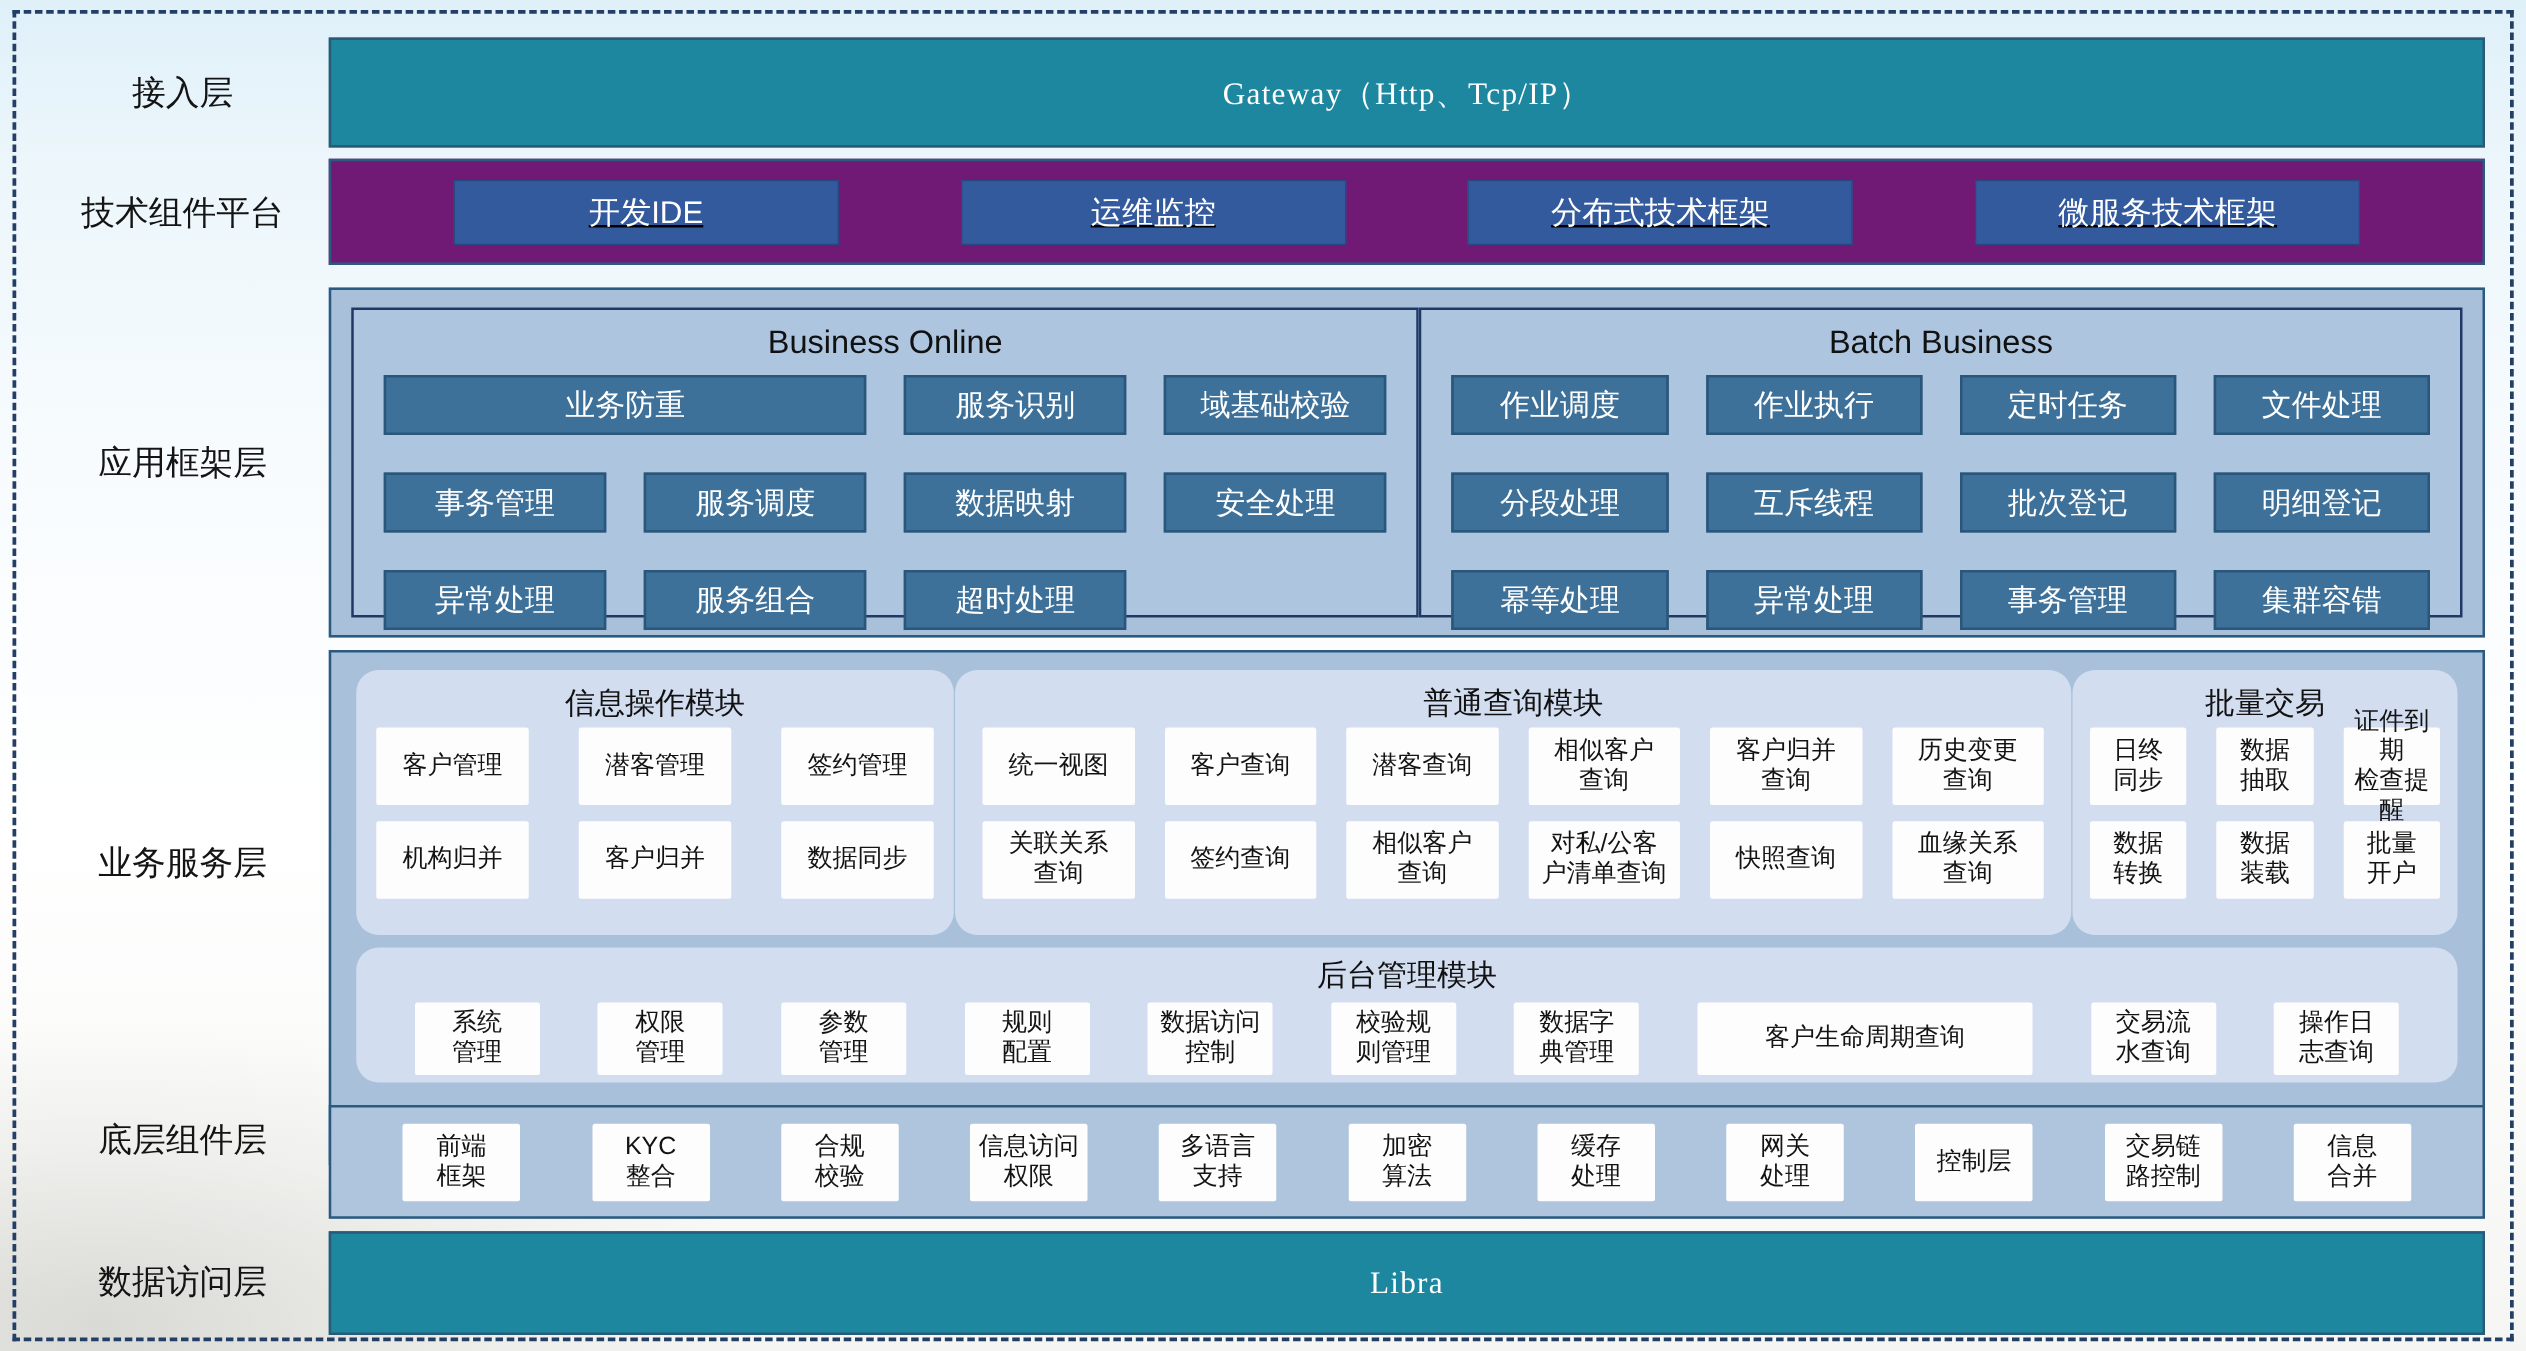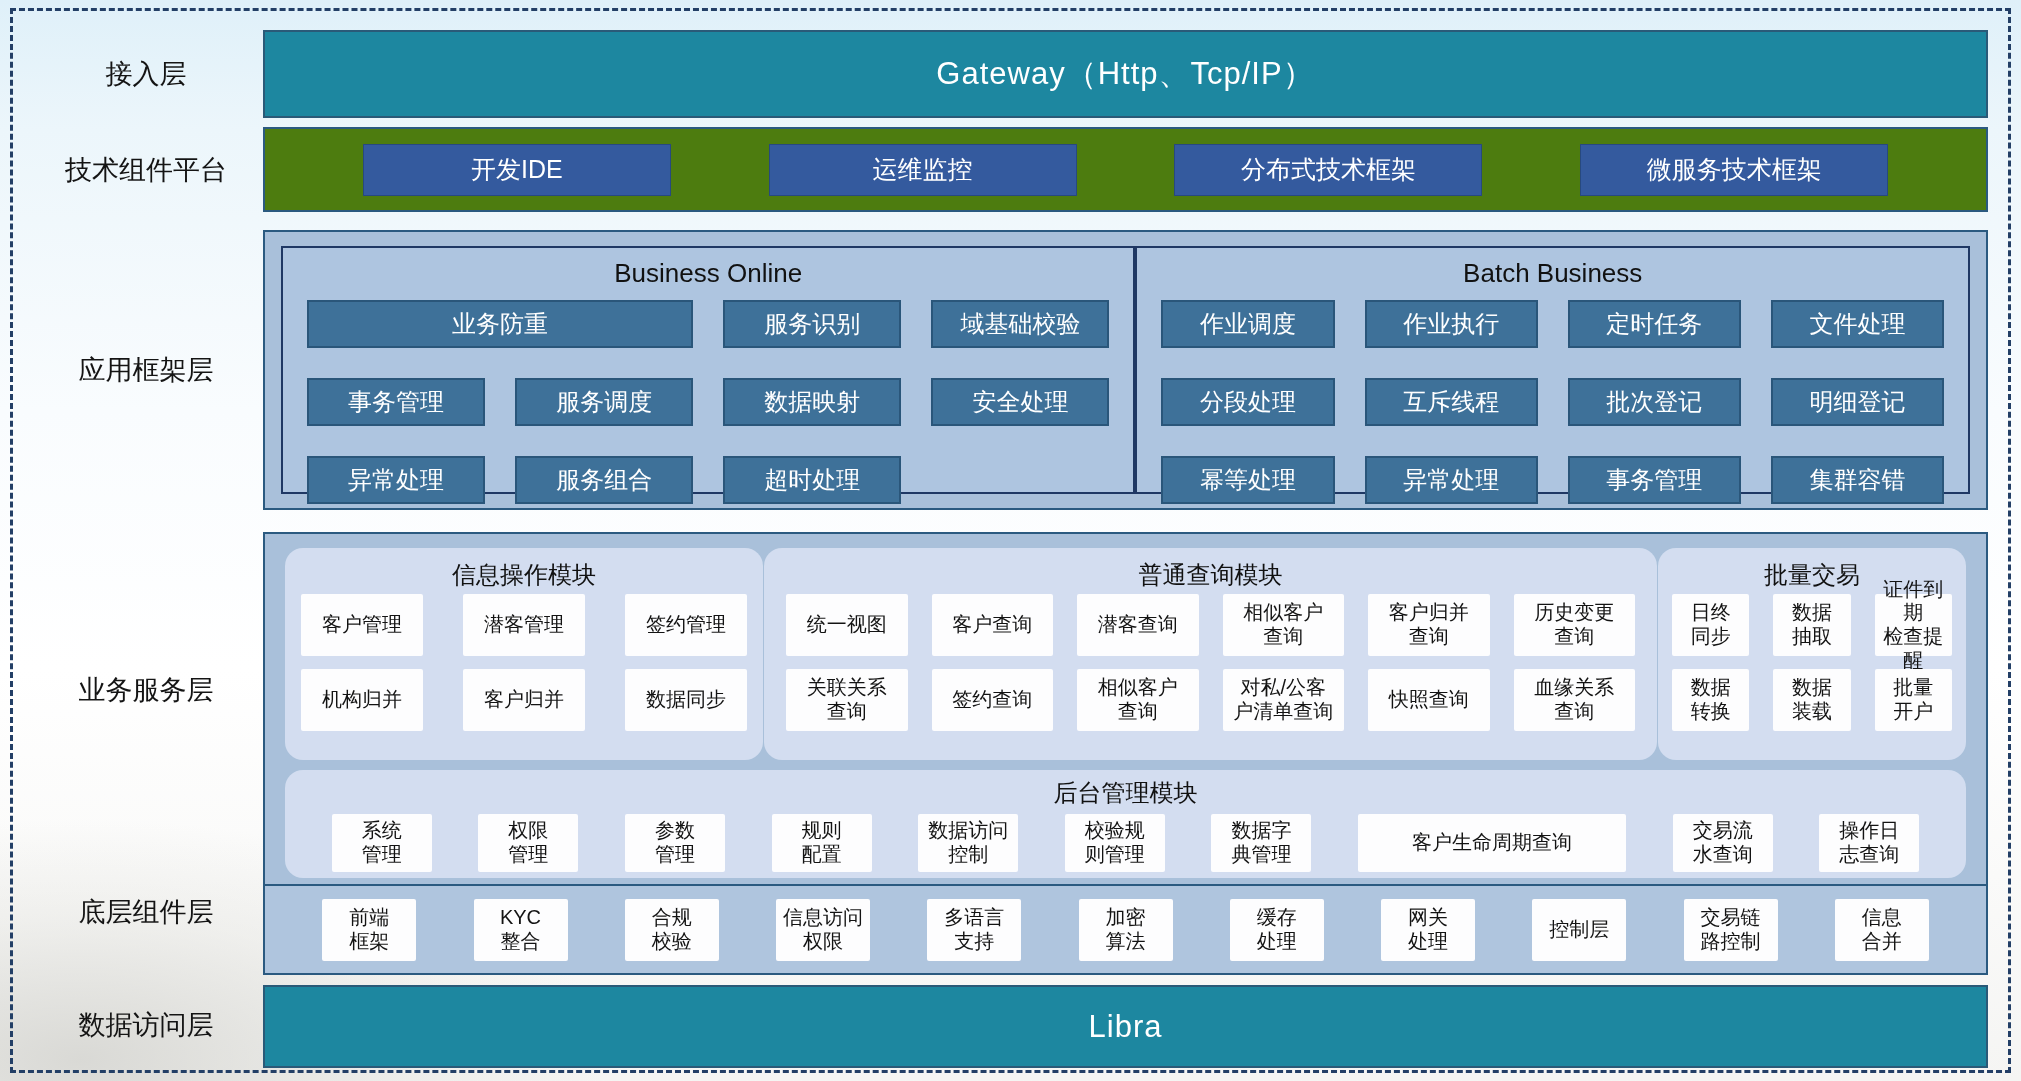--- a/index.html
+++ b/index.html
@@ -25,7 +25,7 @@
     background:#1d87a0; border:2px solid #2a5a78;
     display:flex; align-items:center; justify-content:center;
   }
-  .teal-bar span { color:#ffffff; font-size:31px; letter-spacing:1px; }
+  .teal-bar span { color:#ffffff; font-size:25px; letter-spacing:1px;font-family:Liberation Serif, serif; }
 
   
   .tech {

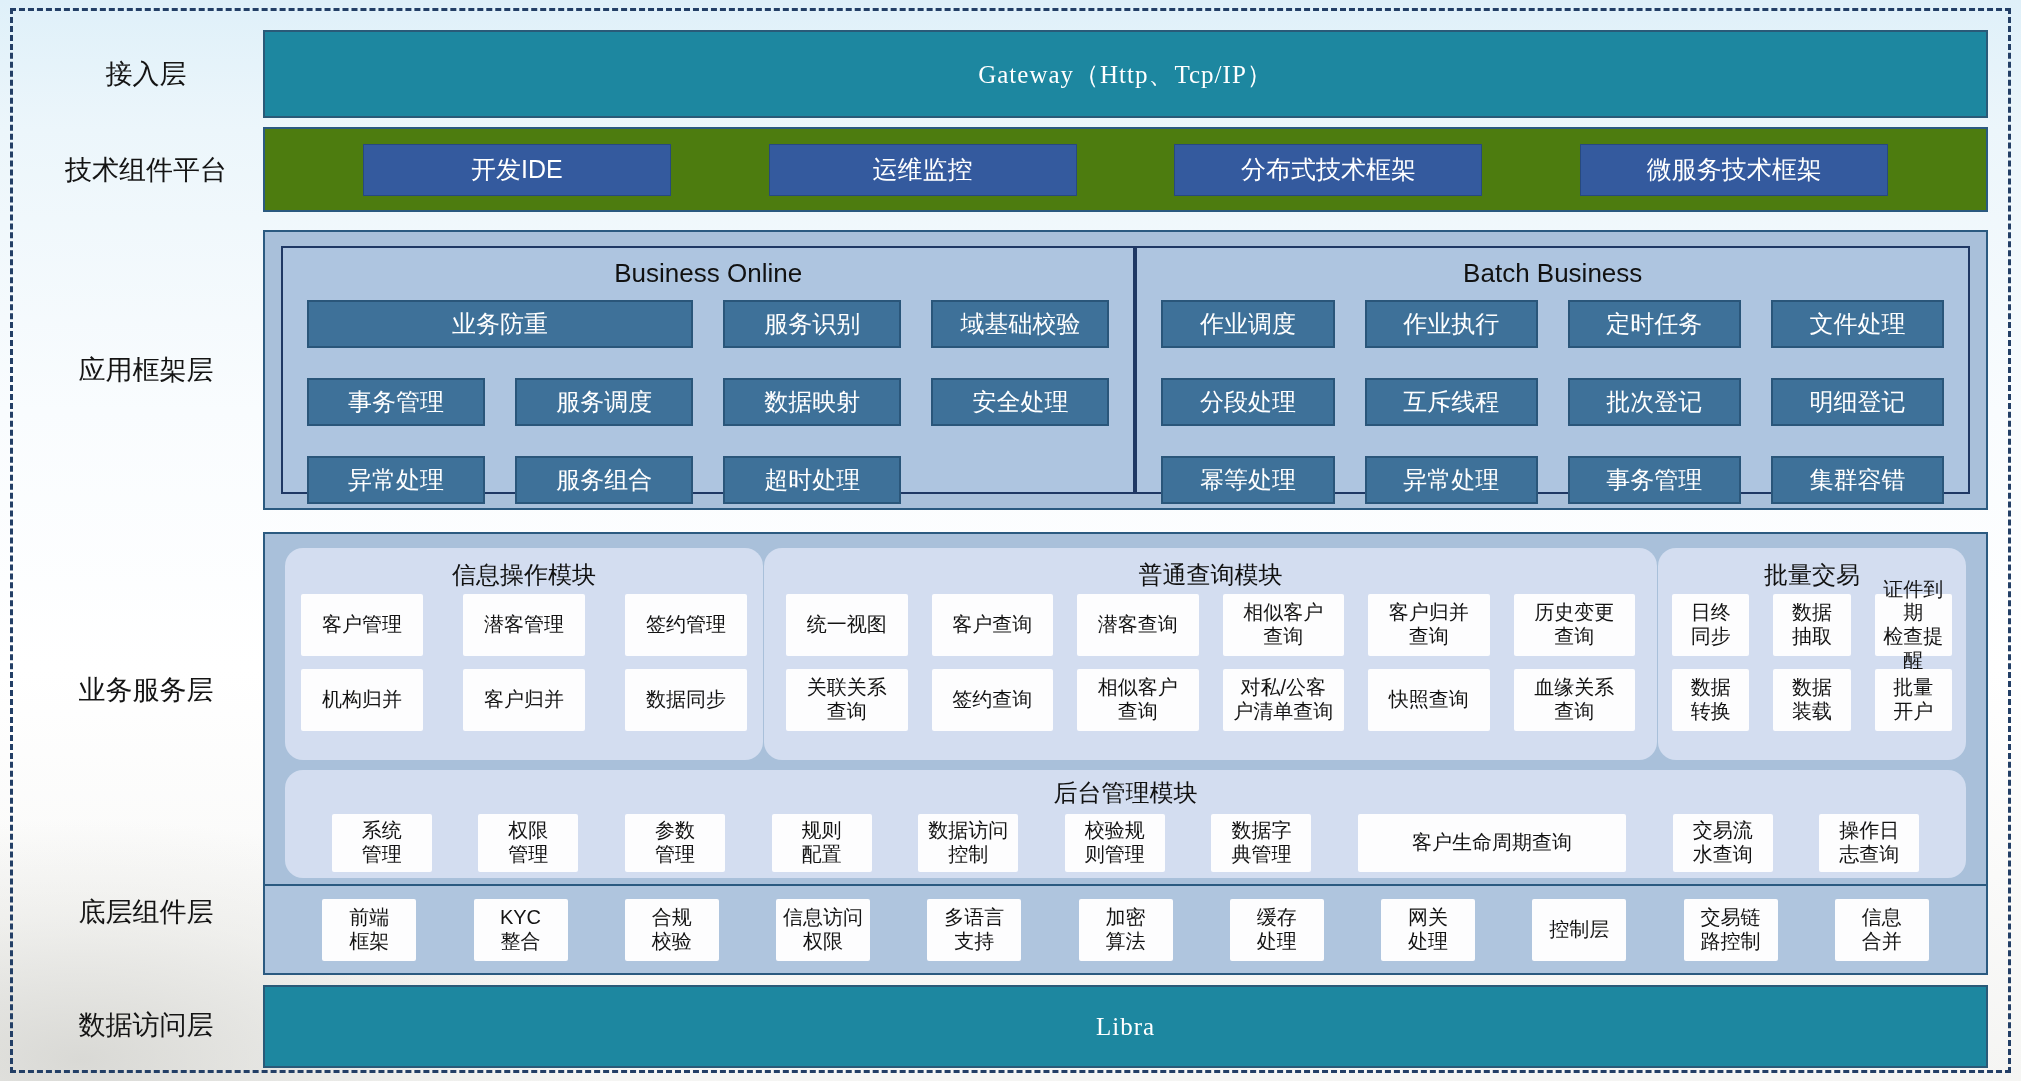--- a/index.html
+++ b/index.html
@@ -29,8 +29,8 @@
 
   
   .tech {
-    background:#4d7c0f; border:2px solid #2b5a80;
-    display:flex; align-items:center; justify-content:space-evenly;
+    background:#701a75; border:2px solid #2b5a80;
+    display:flex; align-items:center; justify-content:space-evenly;text-decoration:underline;
   }
   .btn-dark {
     width:308px; height:52px; background:#345a9e; border:1px solid #27497f;

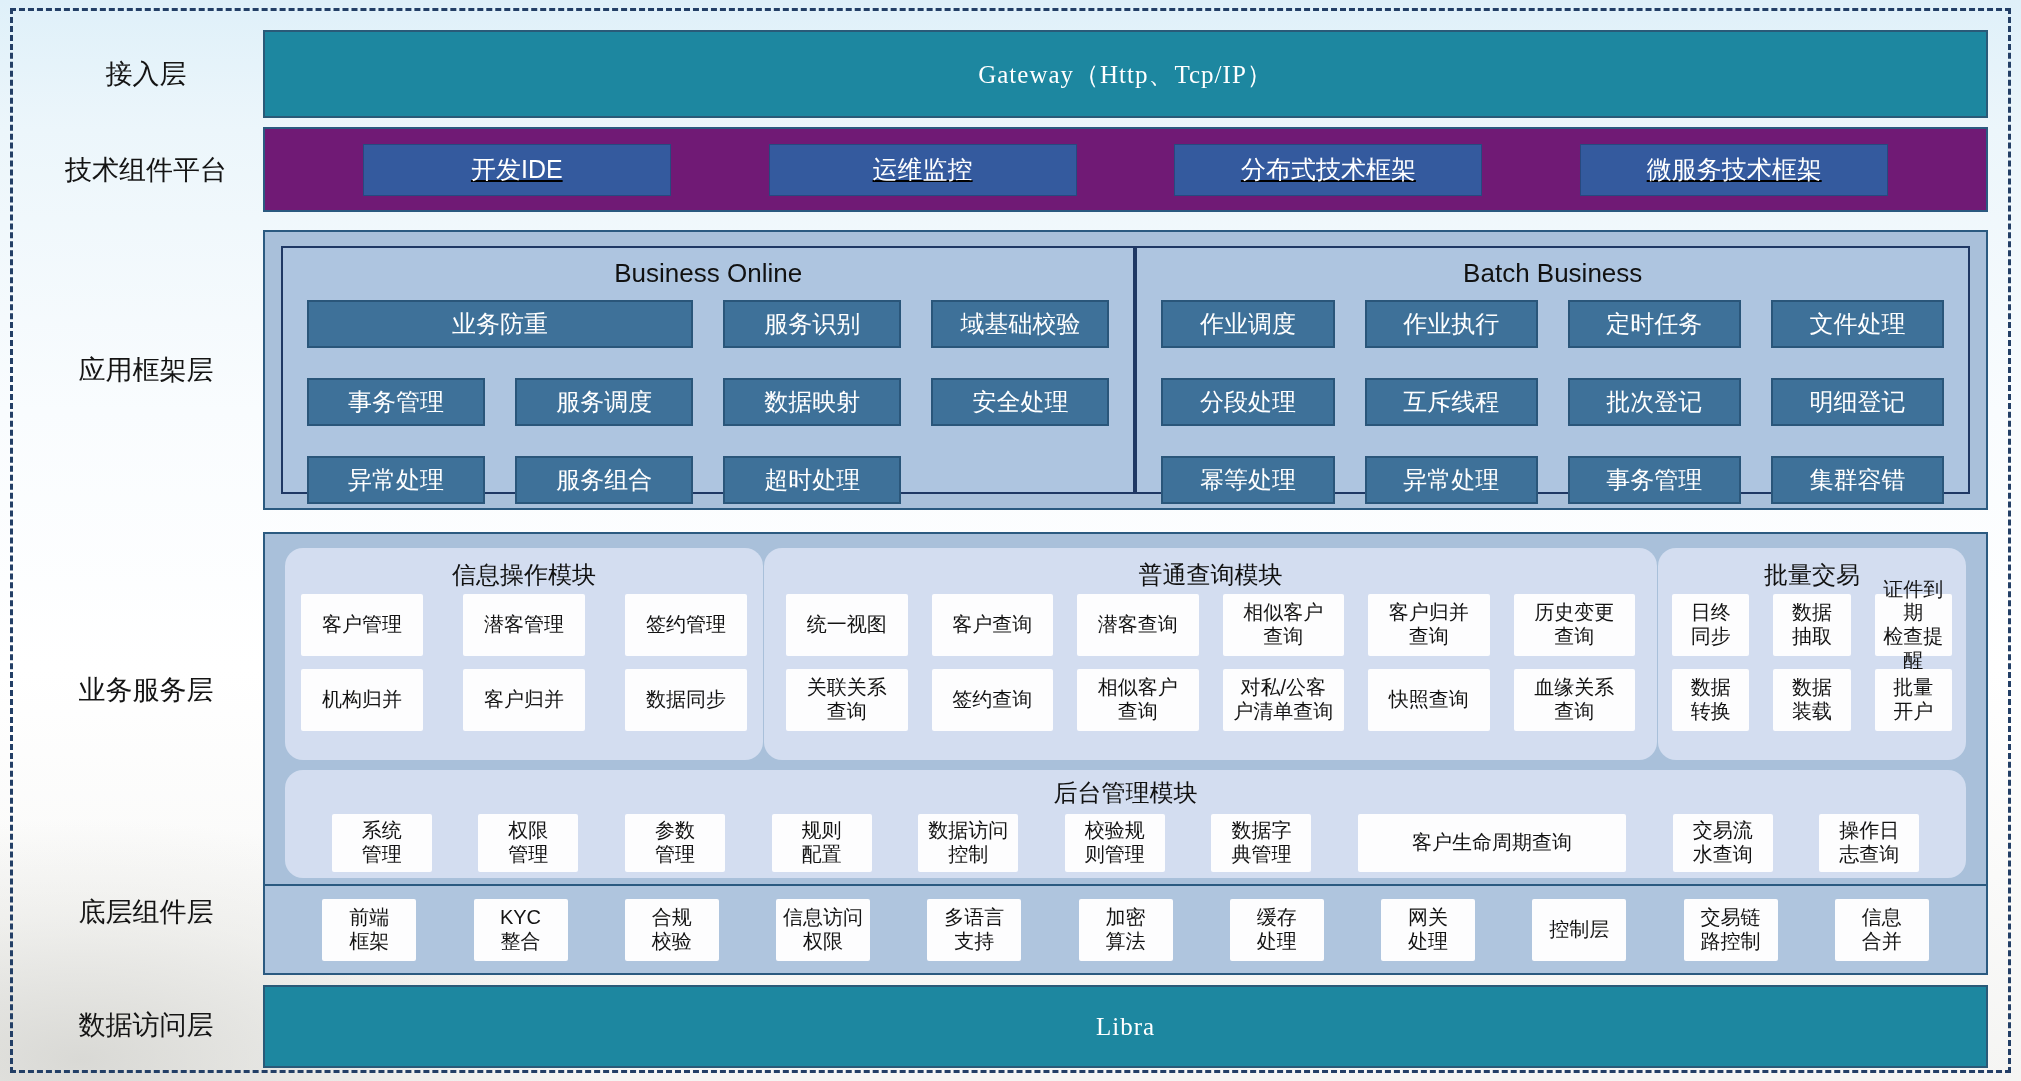--- a/index.html
+++ b/index.html
@@ -141,7 +141,7 @@
   </div>
 </div>
 
-<div class="row bizsvc" style="top:532px;height:412px">
+<div class="row bizsvc" style="top:520px;height:412px">
   <div class="module-row">
     <div class="module m-info">
       <div class="module-title">信息操作模块</div>

